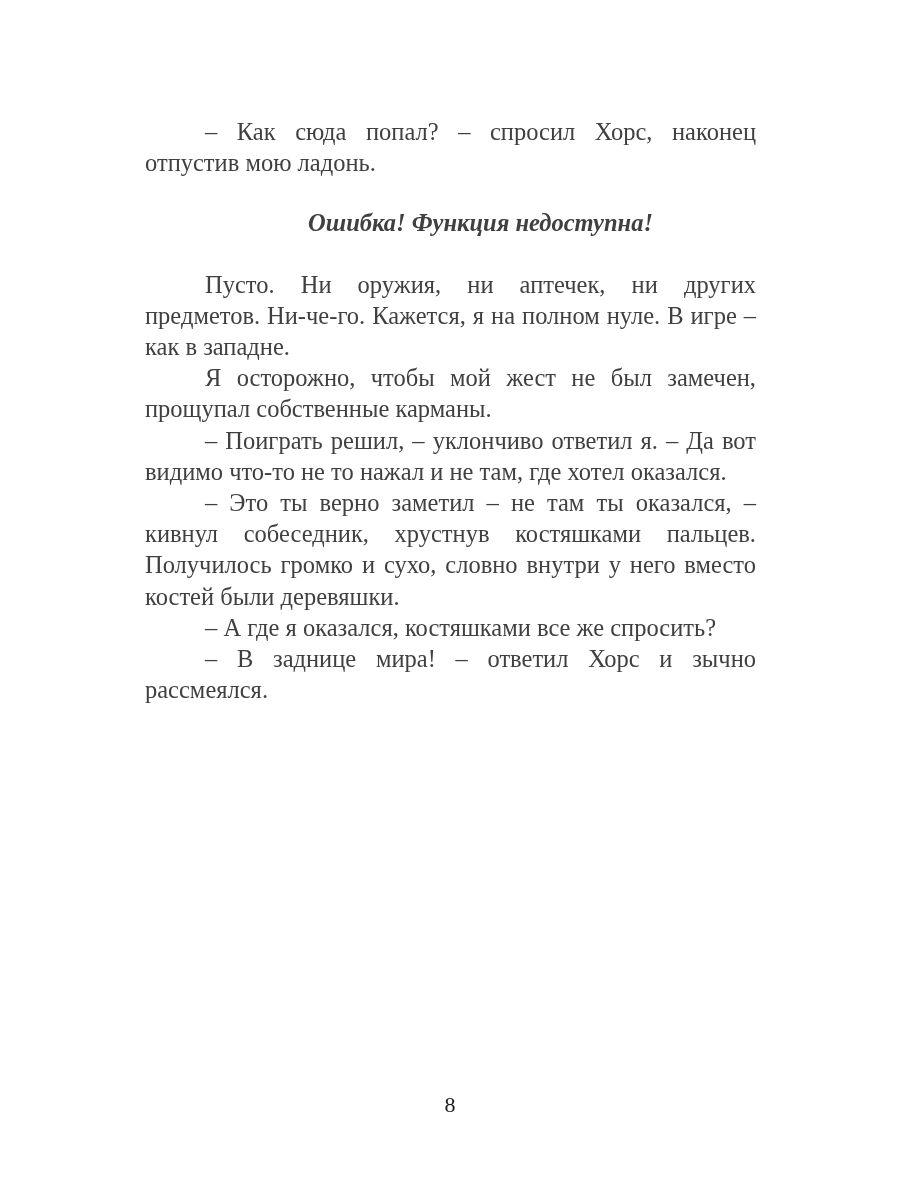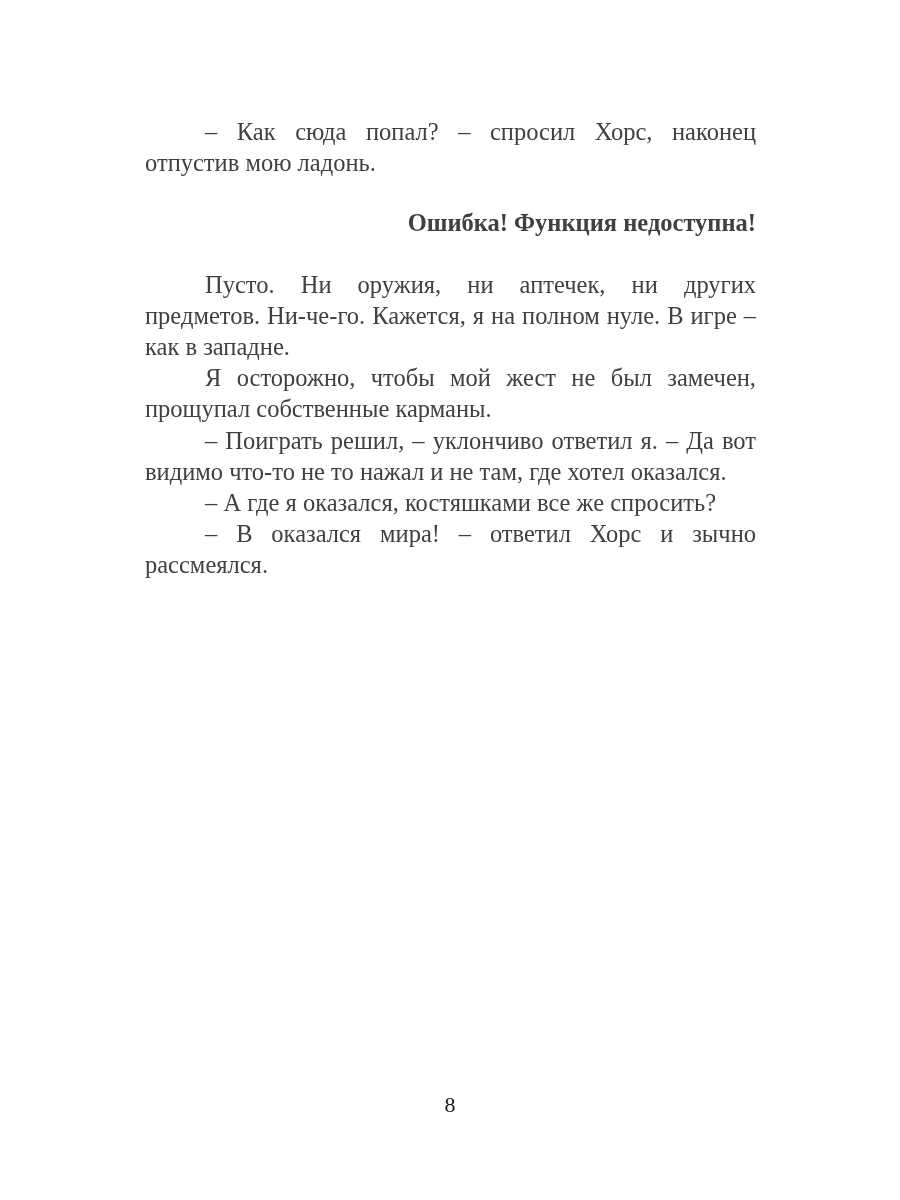--- a/index.html
+++ b/index.html
@@ -11,8 +11,8 @@
     }
     .para { margin:0; text-indent:60px; }
     .heading {
-      margin:29px 0 30px 0; text-indent:60px; font-weight:bold; 
-      text-align:right;
+      margin:29px 0 30px 0; text-indent:60px; font-weight:bold; font-style:italic;
+      text-align:center;
     }
     .page-number {
       position:absolute; left:0; width:900px; top:1092px; text-align:center;

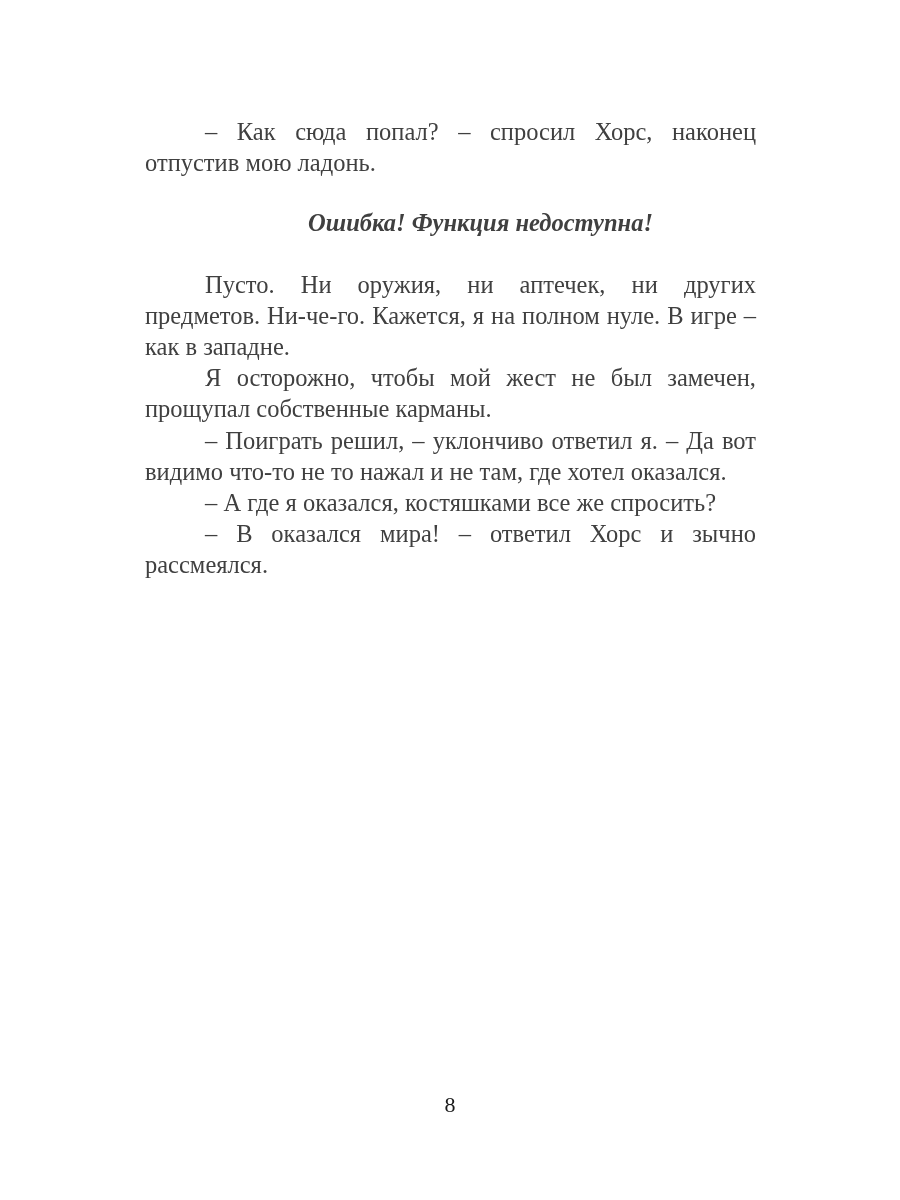--- a/index.html
+++ b/index.html
@@ -28,6 +28,7 @@
   <p class="para">Пусто. Ни оружия, ни аптечек, ни других предметов. Ни-че-го. Кажется, я на полном нуле. В игре – как в западне.</p>
   <p class="para">Я осторожно, чтобы мой жест не был замечен, прощупал собственные карманы.</p>
   <p class="para">– Поиграть решил, – уклончиво ответил я. – Да вот видимо что-то не то нажал и не там, где хотел оказался.</p>
+  <p class="para">– Это ты верно заметил – не там ты оказался, – кивнул собеседник, хрустнув костяшками пальцев. Получилось громко и сухо, словно внутри у него вместо костей были деревяшки.</p>
   <p class="para">– А где я оказался, костяшками все же спросить?</p>
   <p class="para">– В оказался мира! – ответил Хорс и зычно рассмеялся.</p>
 </div>

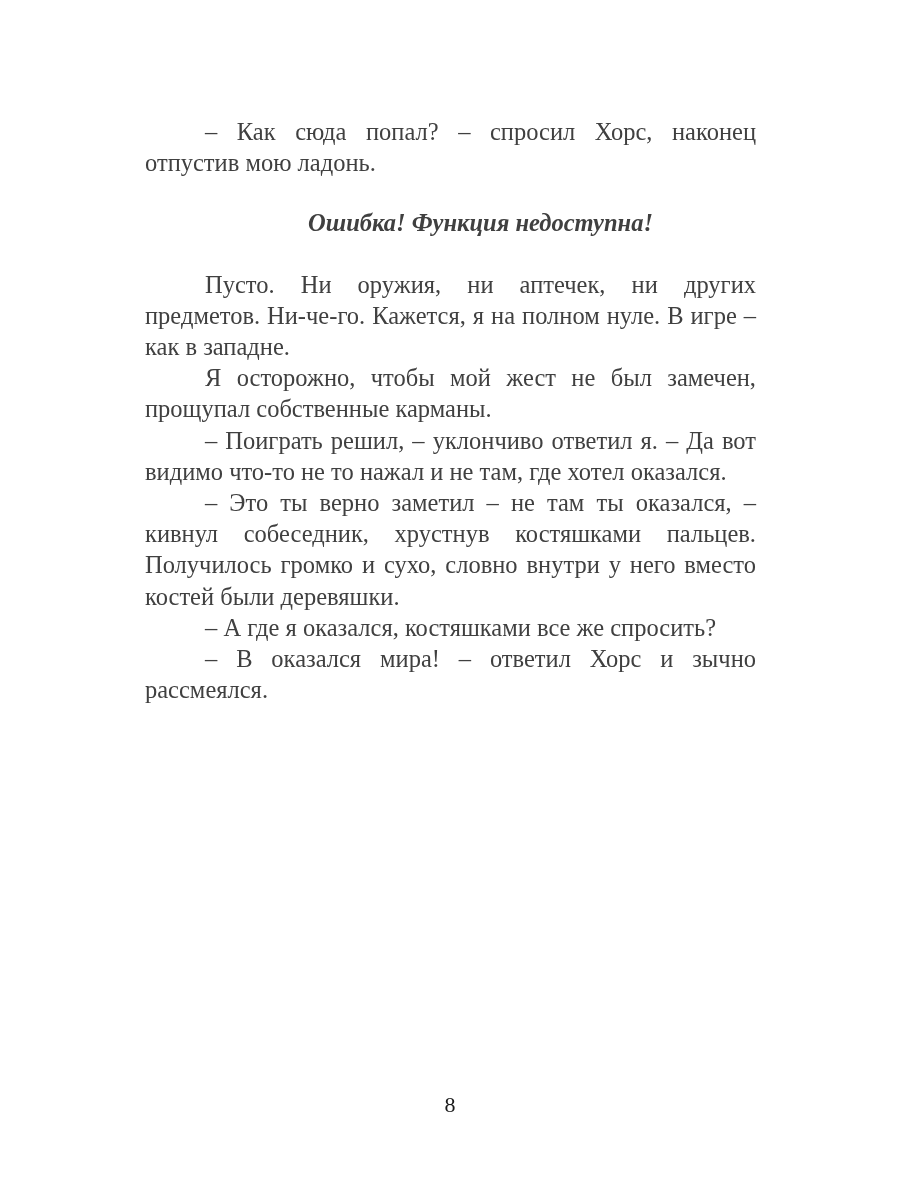--- a/index.html
+++ b/index.html
@@ -30,7 +30,7 @@
   <p class="para">– Поиграть решил, – уклончиво ответил я. – Да вот видимо что-то не то нажал и не там, где хотел оказался.</p>
   <p class="para">– Это ты верно заметил – не там ты оказался, – кивнул собеседник, хрустнув костяшками пальцев. Получилось громко и сухо, словно внутри у него вместо костей были деревяшки.</p>
   <p class="para">– А где я оказался, костяшками все же спросить?</p>
-  <p class="para">– В оказался мира! – ответил Хорс и зычно рассмеялся.</p>
+  <p class="para">– В заднице мира! – ответил Хорс и зычно рассмеялся.</p>
 </div>
 
 <div class="page-number">8</div>

